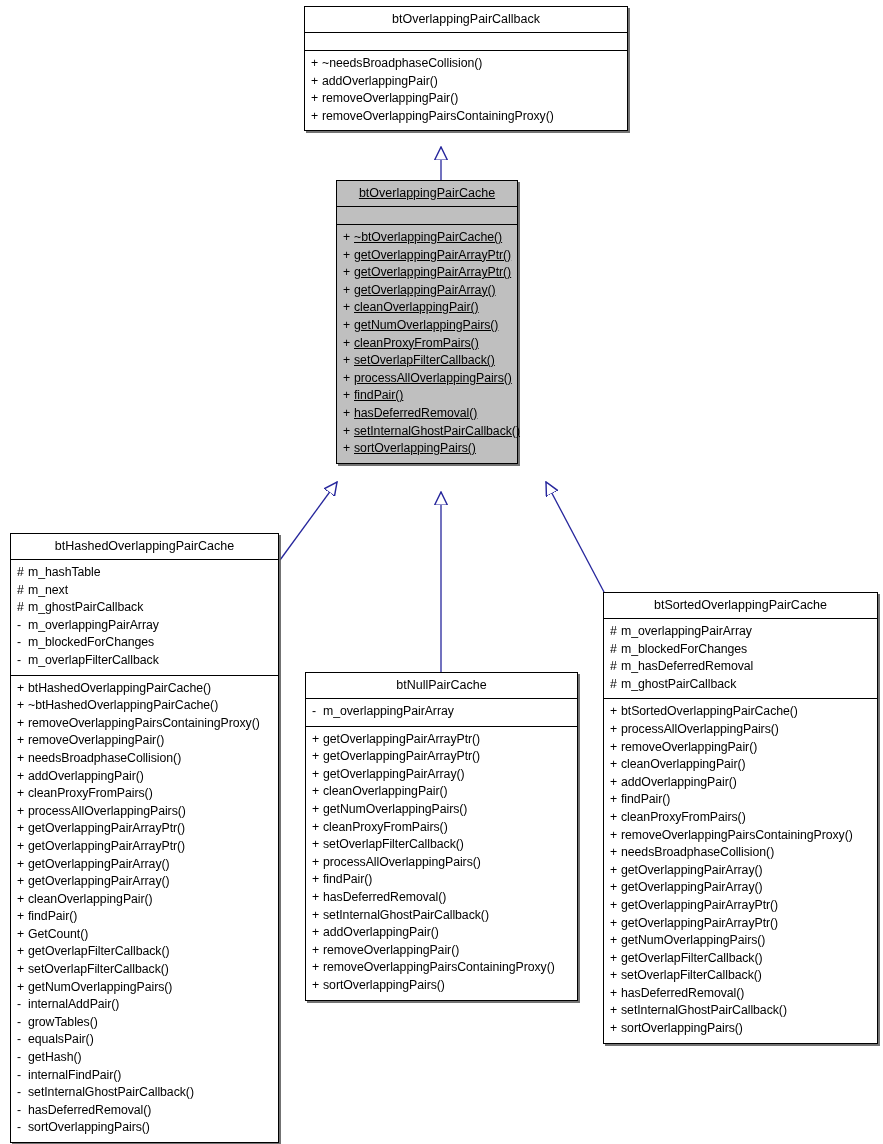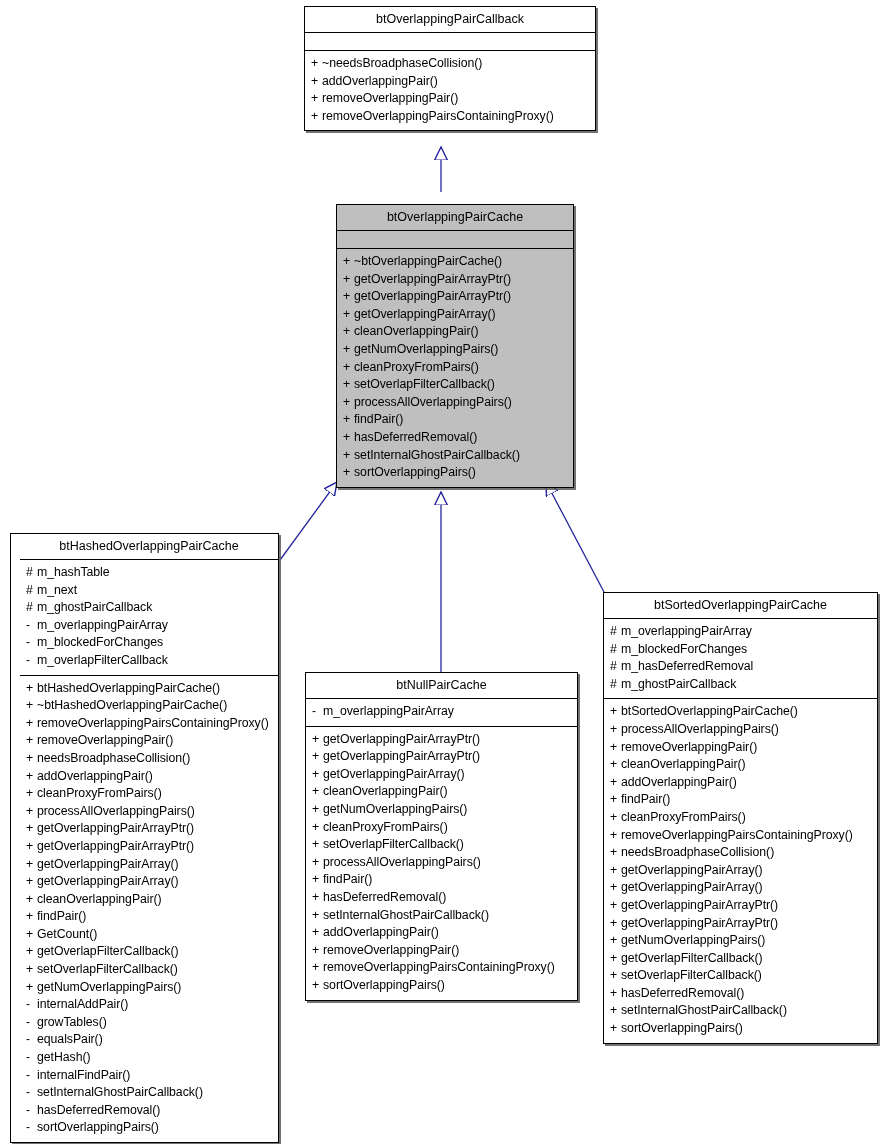--- a/index.html
+++ b/index.html
@@ -97,7 +97,7 @@
     </g>
   </svg>
 
-  <div class="uml-class" style="left:304px; top:6px; width:292px;">
+  <div class="uml-class" style="left:304px; top:6px; width:324px;">
     <div class="class-title">btOverlappingPairCallback</div>
     <div class="compartment empty"></div>
     <div class="compartment">

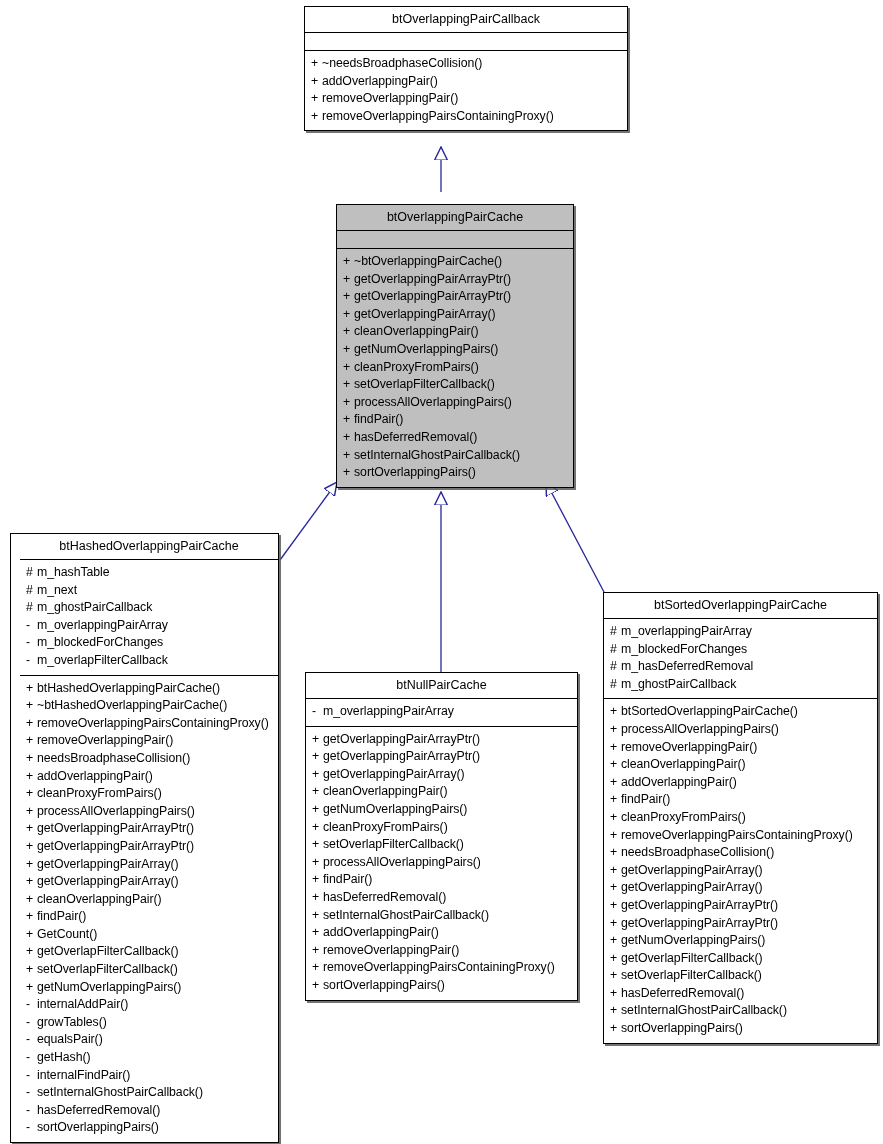--- a/index.html
+++ b/index.html
@@ -108,7 +108,7 @@
     </div>
   </div>
 
-  <div class="uml-class highlight" style="left:336px; top:204px; width:238px;">
+  <div class="uml-class highlight" style="left:336px; top:180px; width:182px;text-decoration:underline;">
     <div class="class-title">btOverlappingPairCache</div>
     <div class="compartment empty"></div>
     <div class="compartment">

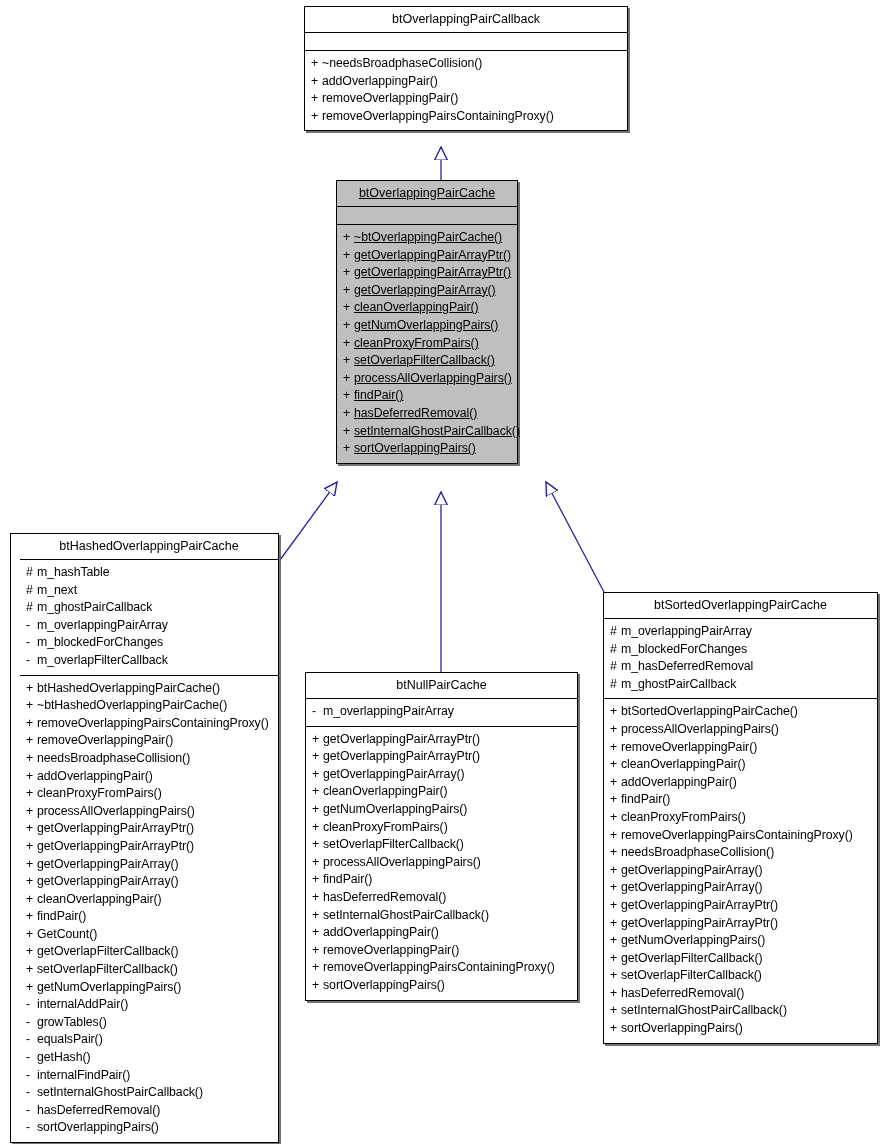--- a/index.html
+++ b/index.html
@@ -128,7 +128,7 @@
     </div>
   </div>
 
-  <div class="uml-class" style="left:10px; top:533px; width:269px;padding-left:9px;">
+  <div class="uml-class" style="left:10px; top:533px; width:269px;">
     <div class="class-title">btHashedOverlappingPairCache</div>
     <div class="compartment">
       <div class="member"><span class="vis">#</span><span>m_hashTable</span></div>

